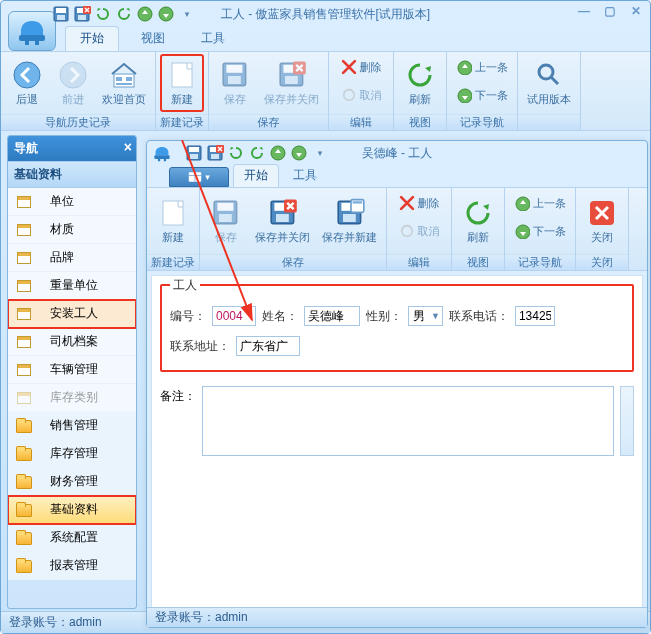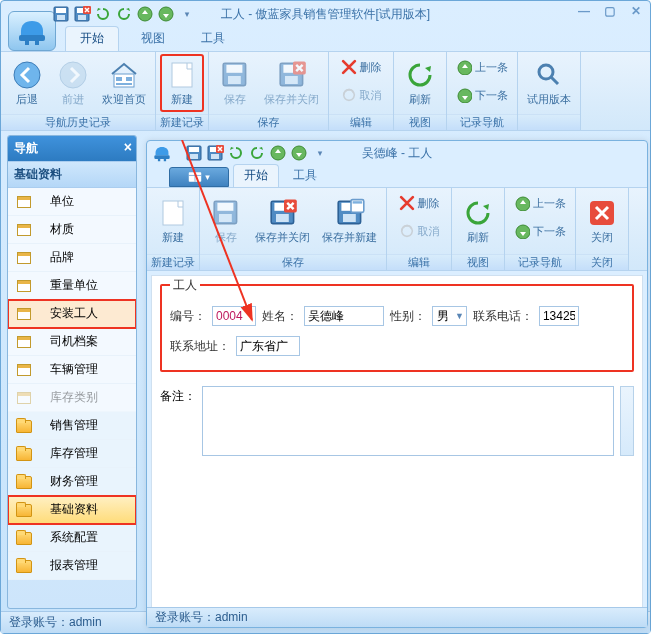--- a/index.html
+++ b/index.html
@@ -609,7 +609,7 @@
         <label>编号：</label>
         <input type="text" style="width: 44px; color: #be185d;" value="0004">
         <label>姓名：</label>
-        <input type="text" style="width: 80px;" value="吴德峰">
+        <input type="text" style="width: 56px;" value="吴德峰">
         <label>性别：</label>
         <span class="combo">
             <span>男</span>

